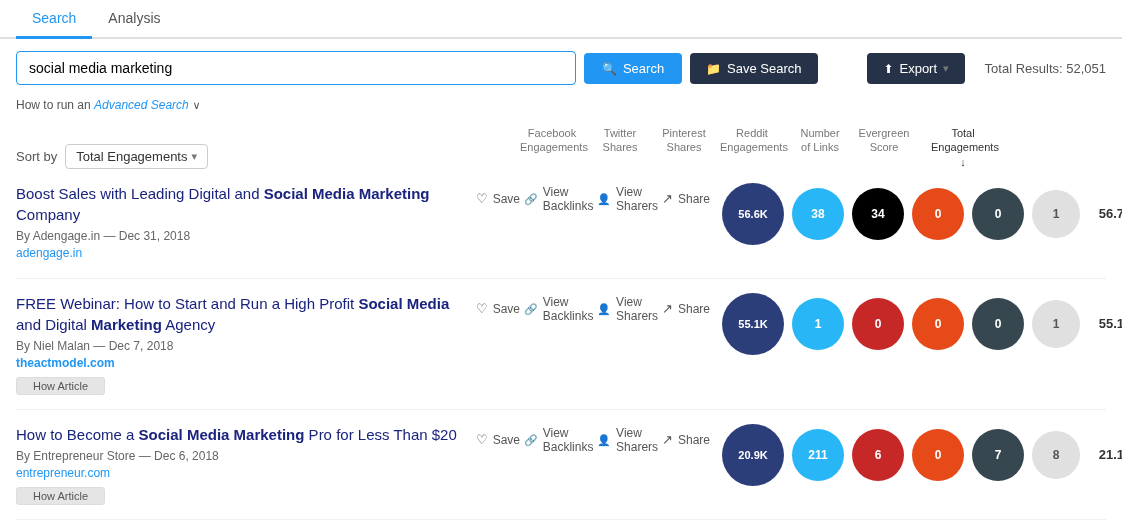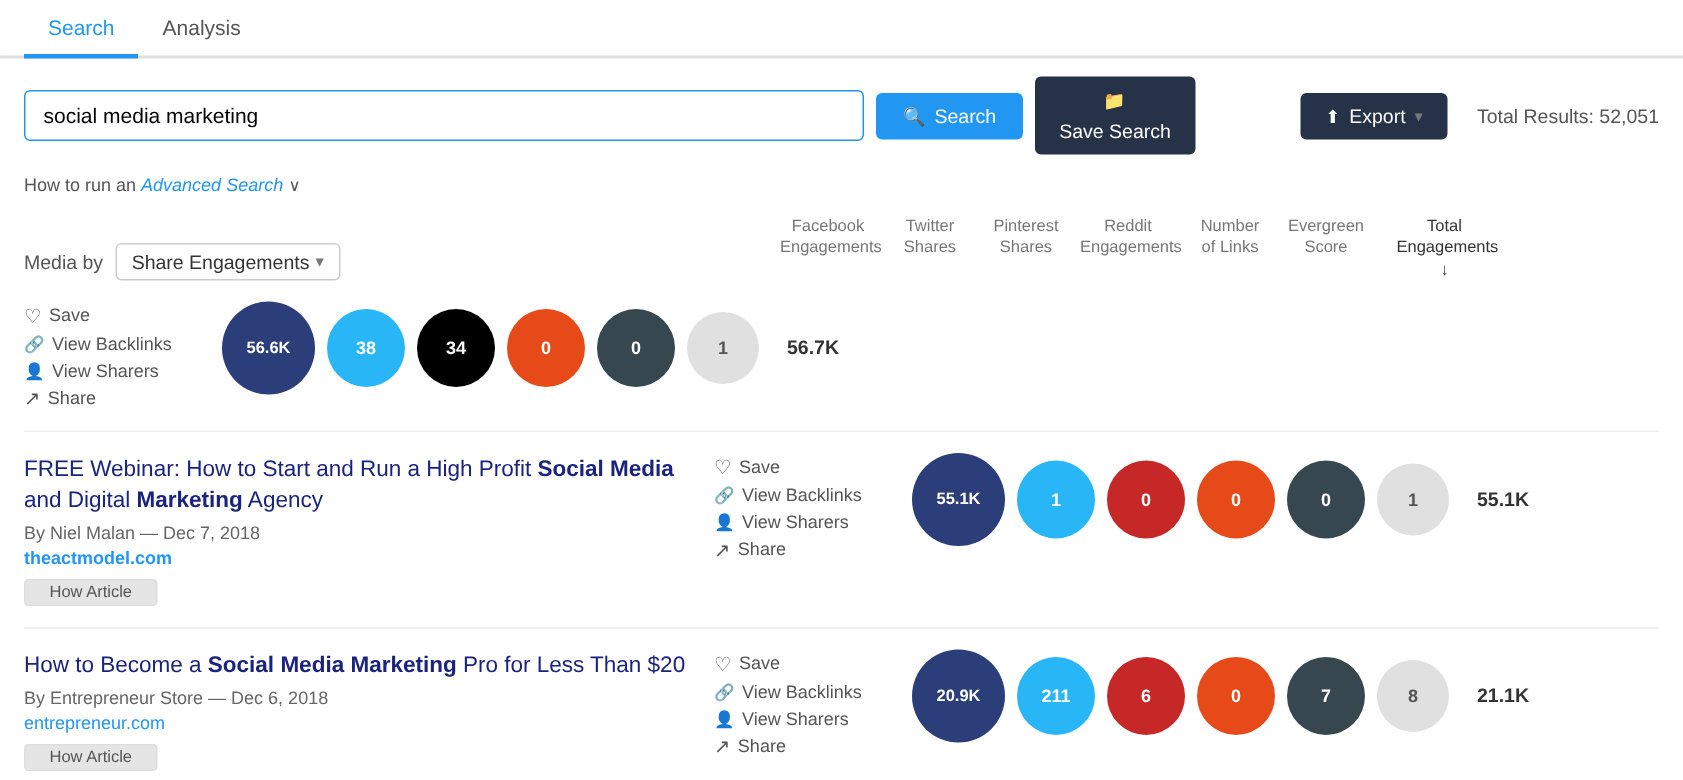--- a/index.html
+++ b/index.html
@@ -12,7 +12,7 @@
     .search-bar { display: flex; align-items: center; padding: 12px 16px; gap: 8px; }
     .search-input { flex: 0 0 560px; padding: 8px 12px; border: 1.5px solid #2196F3; border-radius: 4px; font-size: 14px; outline: none; }
     .btn-search { background: #2196F3; color: #fff; border: none; padding: 8px 18px; border-radius: 4px; cursor: pointer; font-size: 13px; display: flex; align-items: center; gap: 6px; }
-    .btn-save { background: #263248; color: #fff; border: none; padding: 8px 16px; border-radius: 4px; cursor: pointer; font-size: 13px; display: flex; align-items: center; gap: 6px; flex-direction: column; }
+    .btn-save { background: #263248; color: #fff; border: none; padding: 8px 16px; border-radius: 4px; cursor: pointer; font-size: 13px; display: flex; align-items: center; gap: 6px; }
     .btn-export { background: #263248; color: #fff; border: none; padding: 8px 16px; border-radius: 4px; cursor: pointer; font-size: 13px; display: flex; align-items: center; gap: 6px; margin-left: auto; }
     .total-results { font-size: 13px; color: #555; white-space: nowrap; margin-left: 12px; }
 

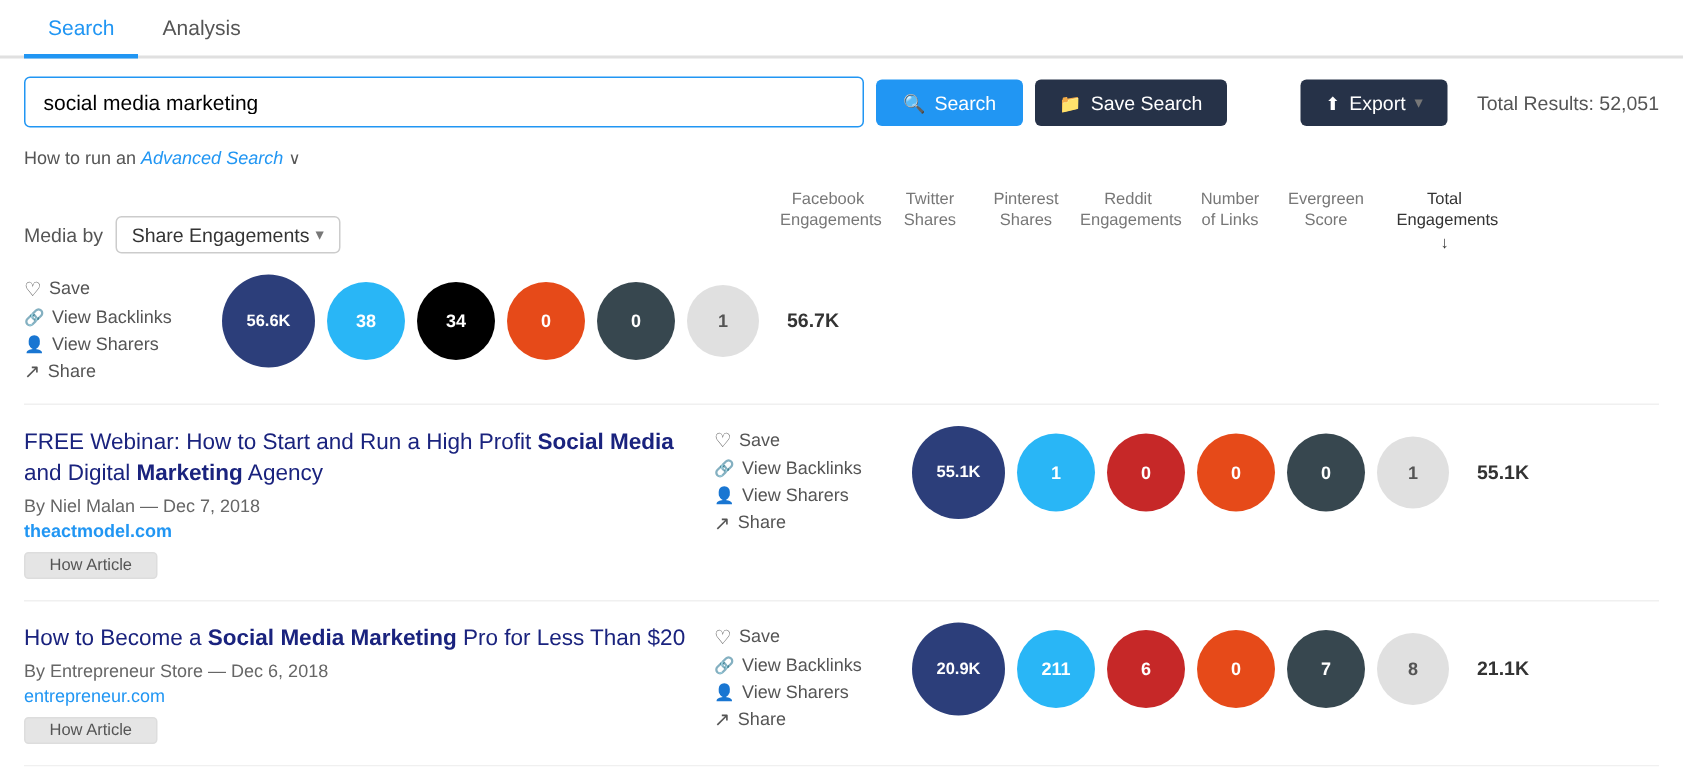--- a/index.html
+++ b/index.html
@@ -89,7 +89,7 @@
 
 <div style="display:flex; align-items:flex-end; padding: 6px 16px 0;">
   <div style="display:flex; align-items:center; gap:8px; flex: 0 0 380px;">
-    <span class="sort-label">Media by</span>
+    <span class="sort-label">Sort by</span>
     <div class="sort-select">
       <span>Share Engagements</span>
       <span class="chevron">▾</span>

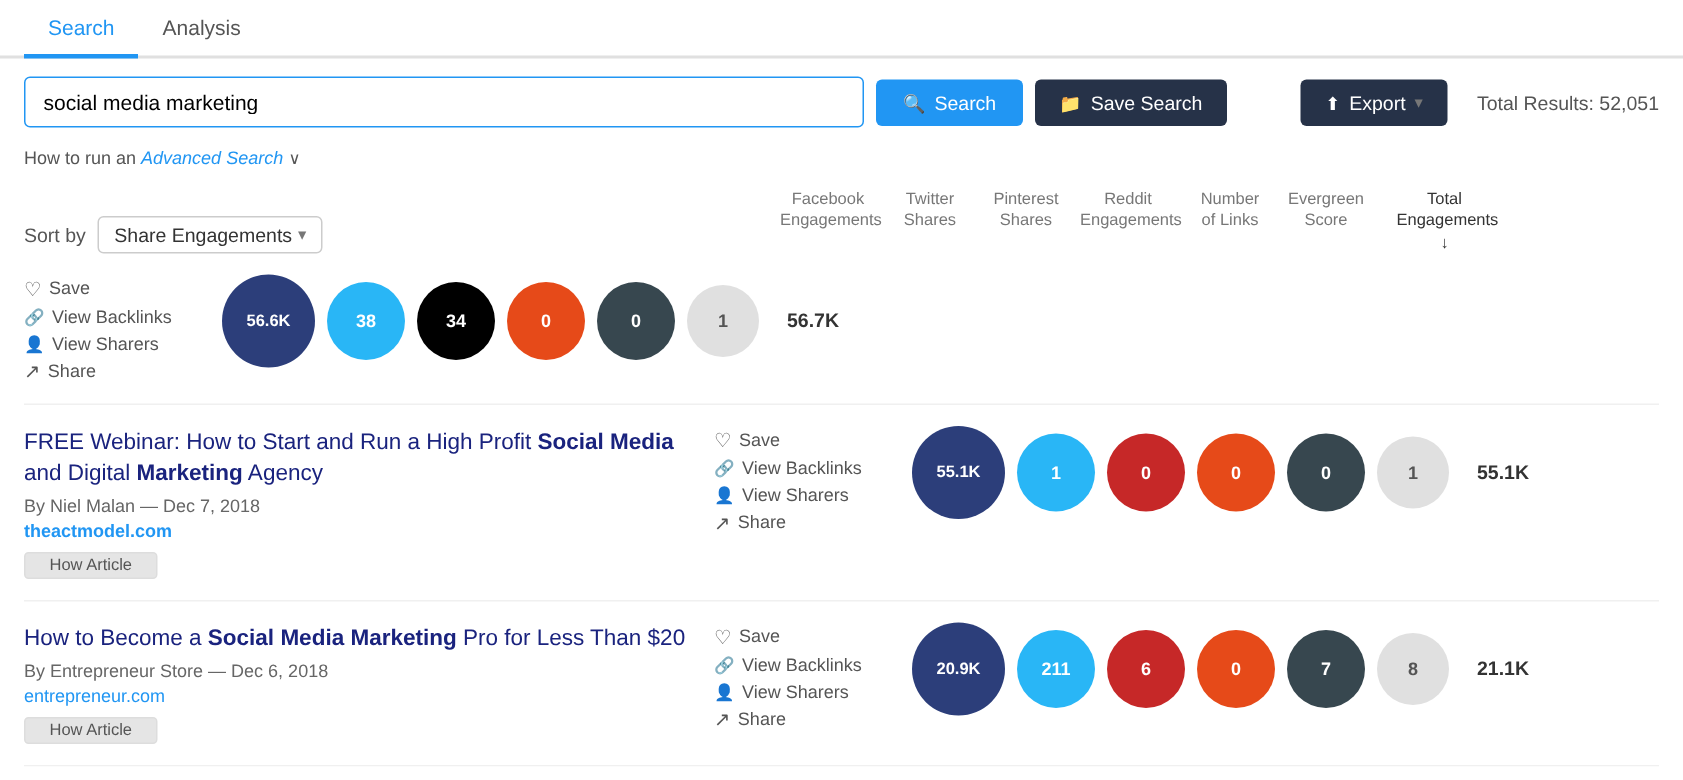--- a/index.html
+++ b/index.html
@@ -91,7 +91,7 @@
   <div style="display:flex; align-items:center; gap:8px; flex: 0 0 380px;">
     <span class="sort-label">Sort by</span>
     <div class="sort-select">
-      <span>Share Engagements</span>
+      <span>Total Engagements</span>
       <span class="chevron">▾</span>
     </div>
   </div>

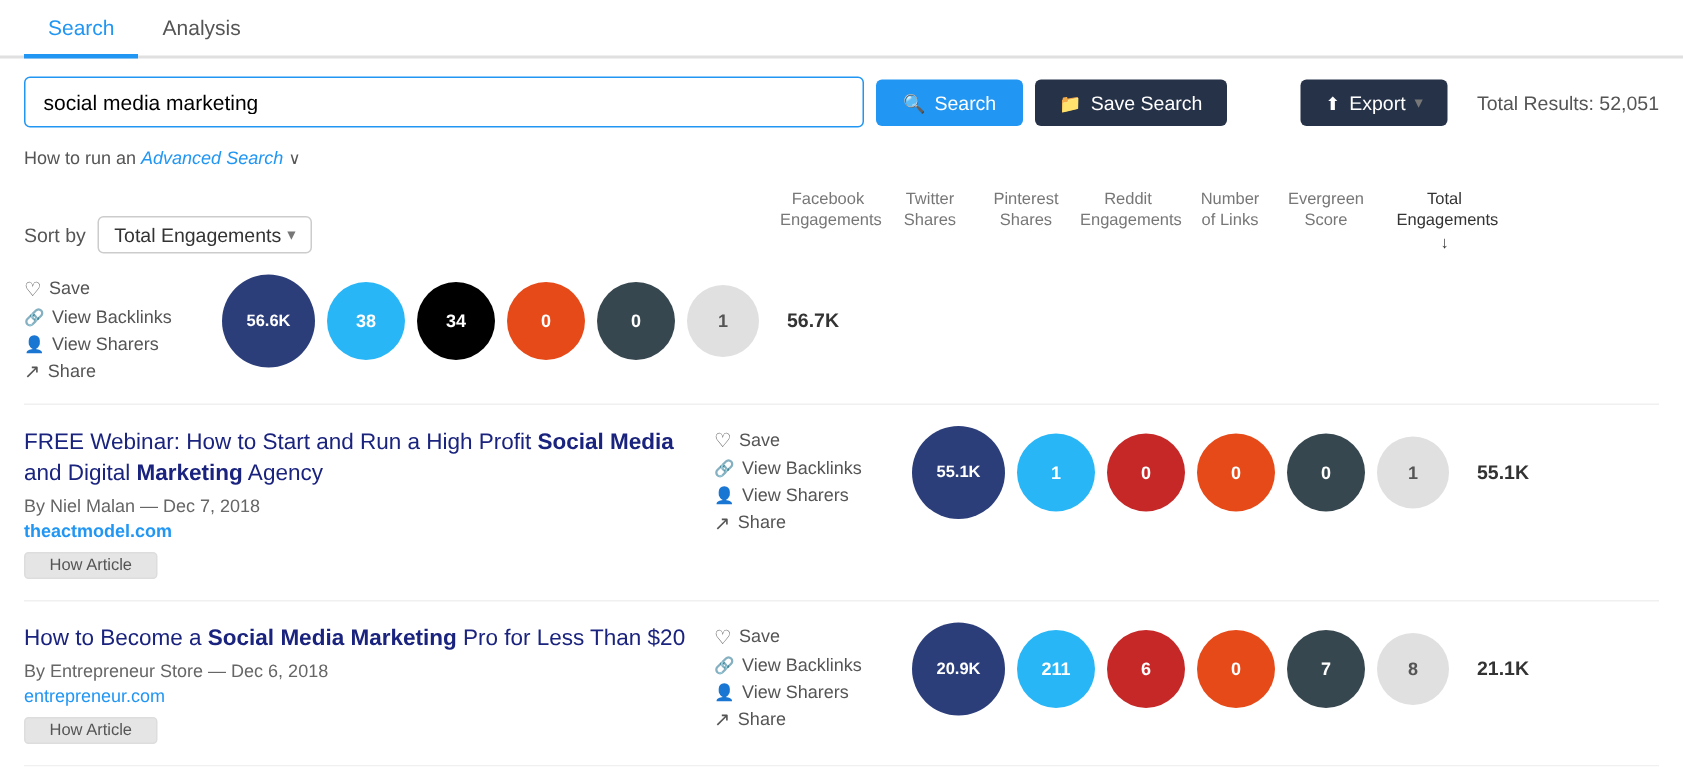--- a/index.html
+++ b/index.html
@@ -110,6 +110,13 @@
 <div class="results-list">
 
   <div class="result-item">
+    <div class="result-content">
+      <div class="result-title">
+        <a href="#">Boost Sales with Leading Digital and <strong>Social Media Marketing</strong> Company</a>
+      </div>
+      <div class="result-meta">By Adengage.in — Dec 31, 2018</div>
+      <div class="result-url" style="cursor:pointer;">adengage.in</div>
+    </div>
     <div class="result-actions">
       <a class="action-link"><span class="icon-save"></span> Save</a>
       <a class="action-link"><span class="icon-link"></span> View Backlinks</a>

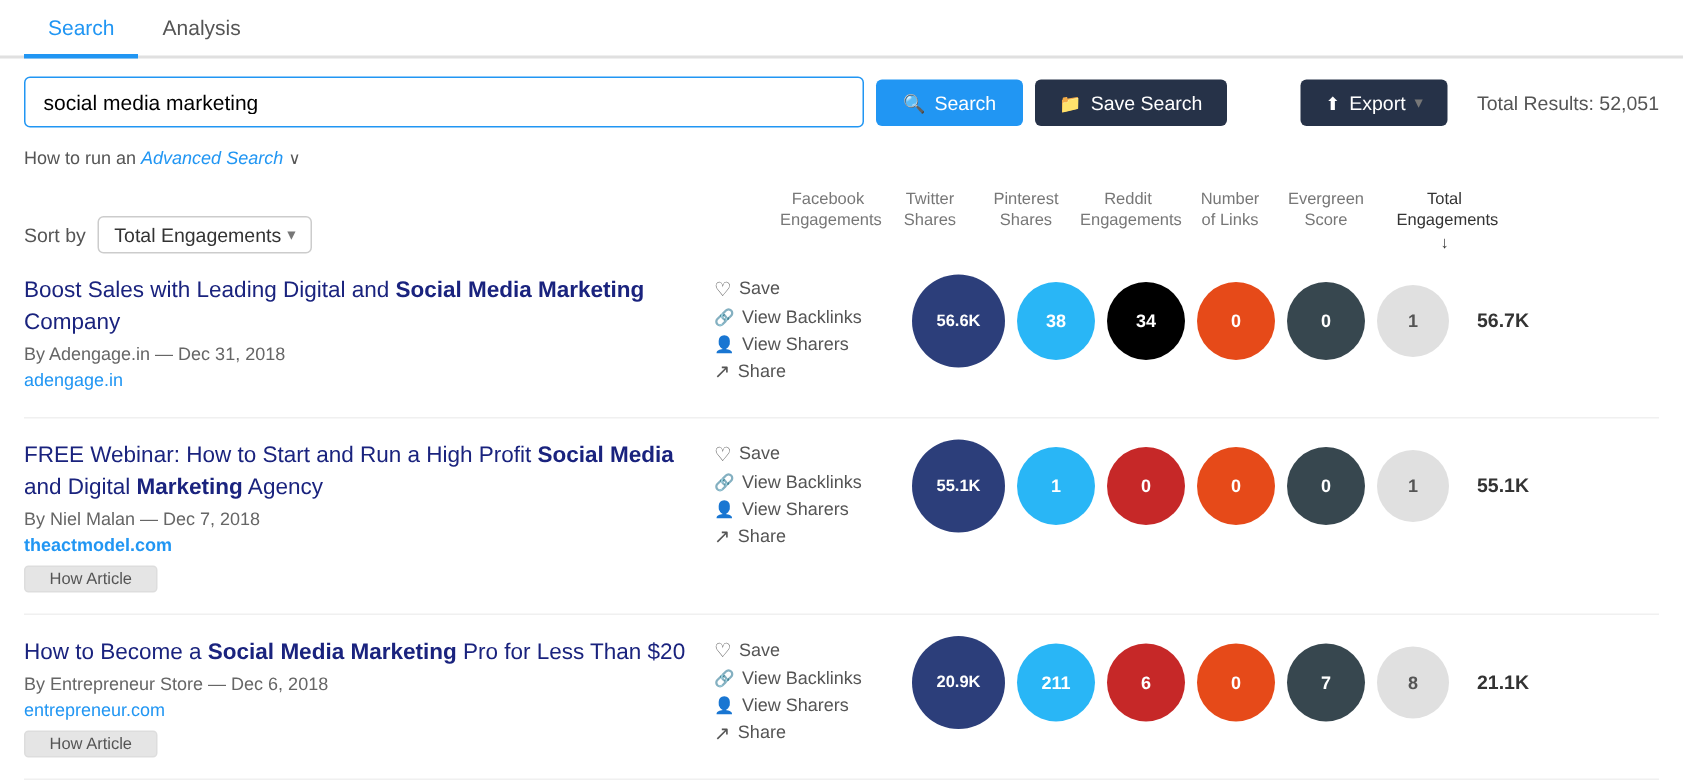--- a/index.html
+++ b/index.html
@@ -34,7 +34,7 @@
     .result-url { font-size: 12px; color: #2196F3; margin-bottom: 4px; }
     .tag { display: inline-block; background: #e5e5e5; color: #555; font-size: 11px; padding: 2px 16px; border-radius: 3px; margin-top: 3px; border: 1px solid #ddd; }
 
-    .result-actions { flex: 0 0 120px; display: flex; flex-direction: column; gap: 4px; padding-top: 2px; }
+    .result-actions { flex: 0 0 120px; display: flex; gap: 4px; padding-top: 2px; }
     .action-link { display: flex; align-items: center; gap: 5px; color: #555; font-size: 12px; cursor: pointer; text-decoration: none; }
 
     .result-metrics { display: flex; align-items: center; gap: 0; margin-left: 8px; }

